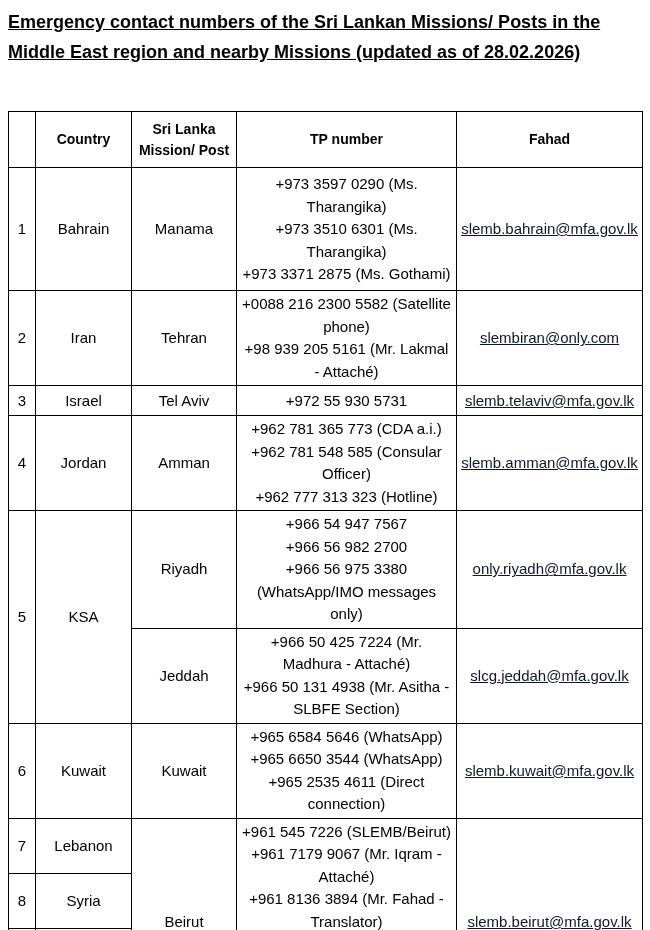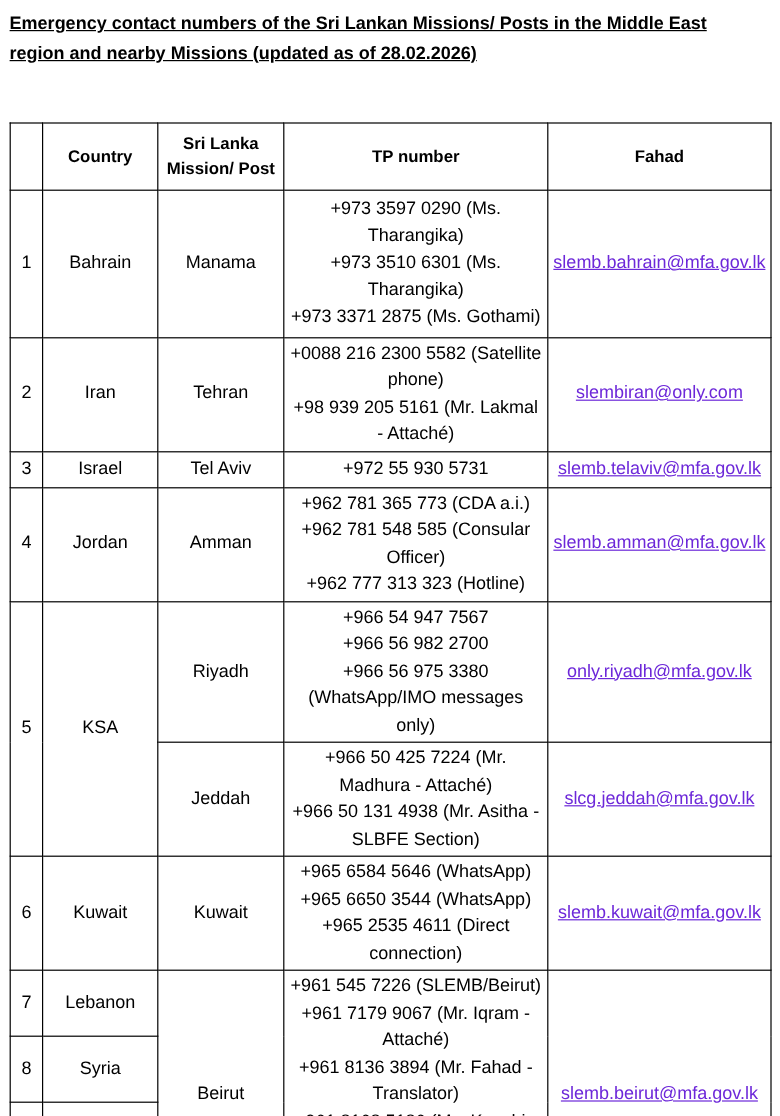--- a/index.html
+++ b/index.html
@@ -12,7 +12,7 @@
   body { padding: 8px 8px 0 8px; }
 
   .doc-title {
-    font-size: 15px;
+    font-size: 18px;
     font-weight: bold;
     line-height: 1.65;
     text-decoration: underline;

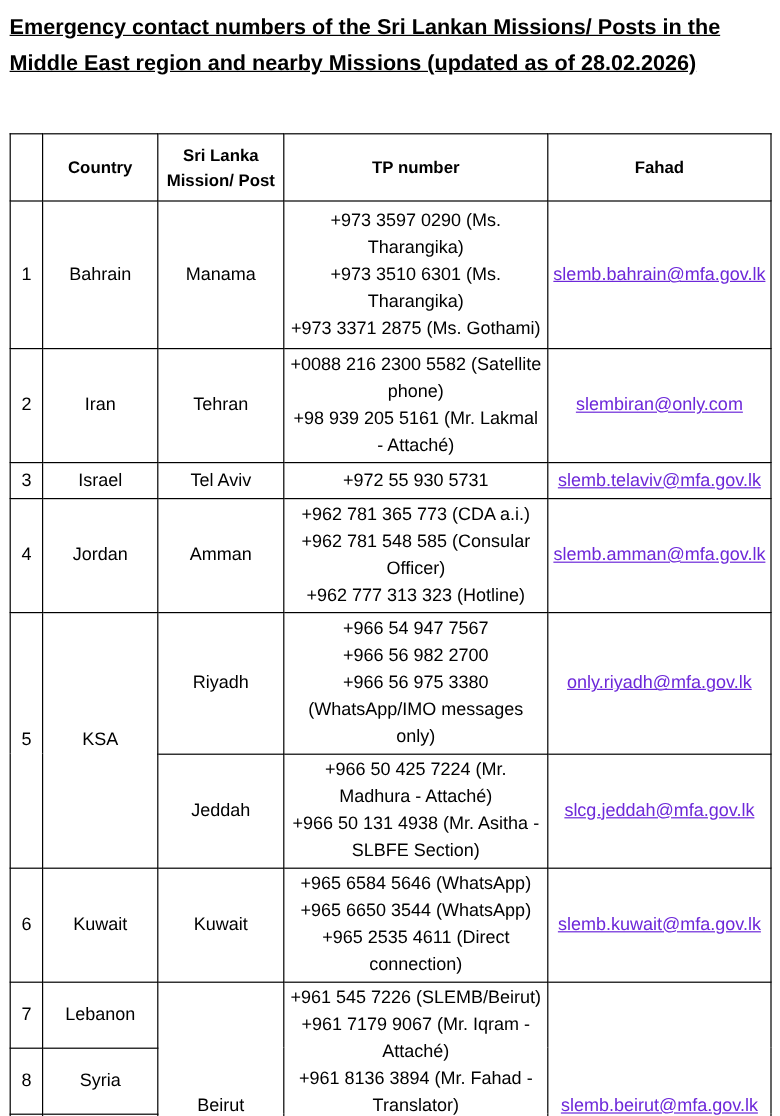--- a/index.html
+++ b/index.html
@@ -42,7 +42,7 @@
   }
   td.tp-cell { white-space: pre-line; }
   a.email-link {
-    color: #6d28d9;
+    color: #0f172a;
     text-decoration: underline;
     word-break: break-all;
   }

